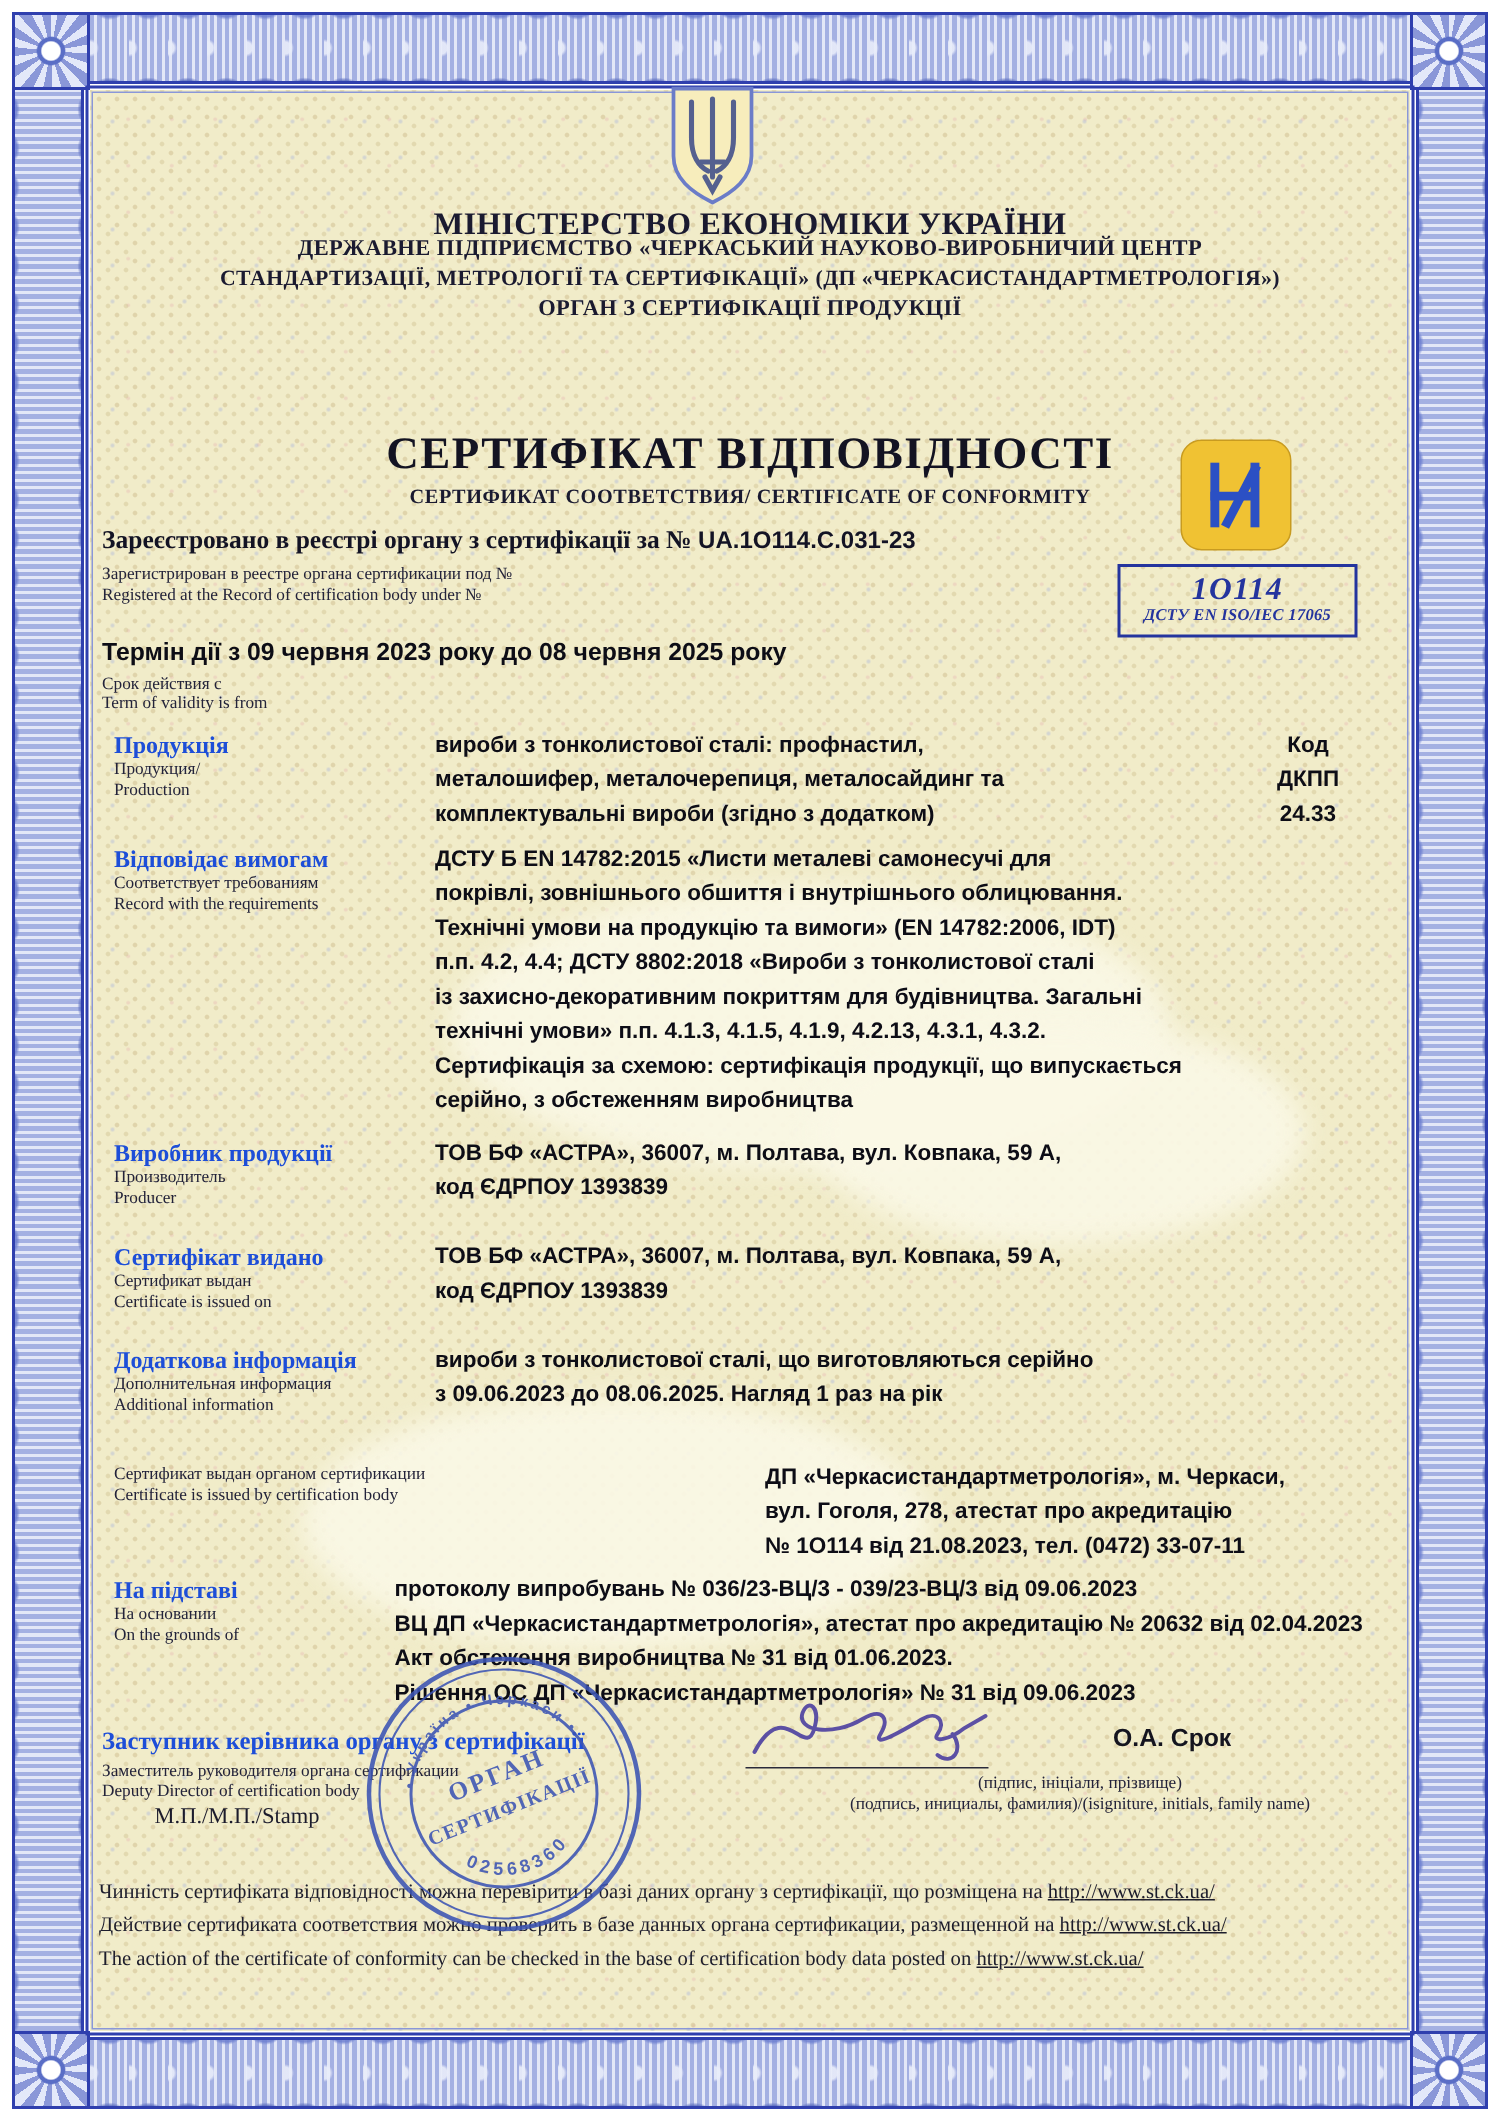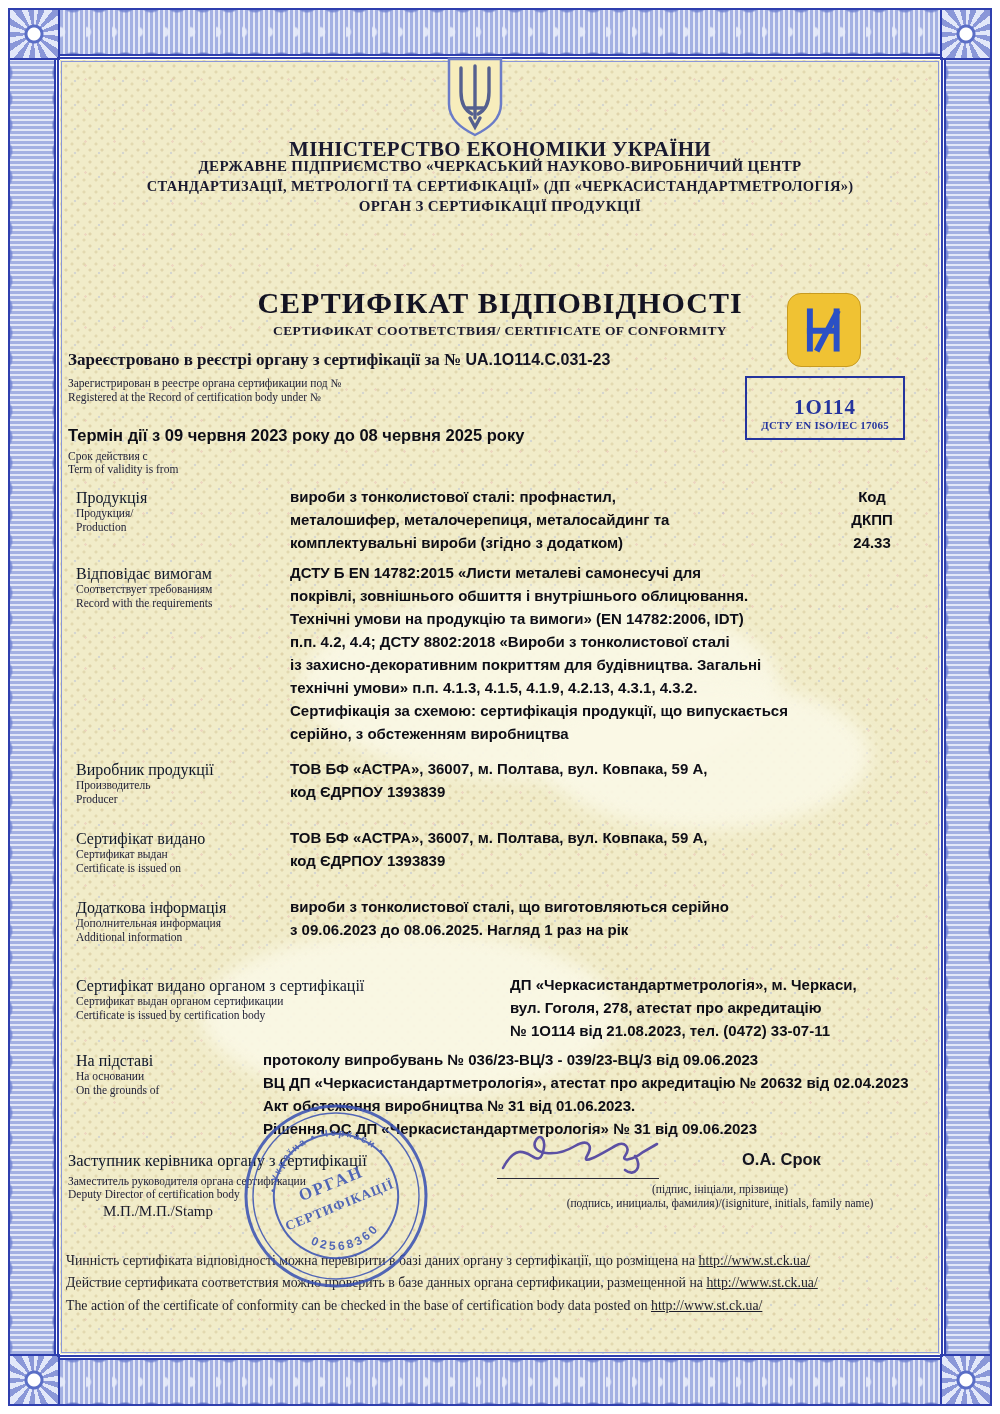--- a/index.html
+++ b/index.html
@@ -124,7 +124,7 @@
       </g>
     </svg>
   </div>
-  <div class="abs acc-box" style="left:745px;top:376px;width:156px;height:42px;padding-top:18px;">
+  <div class="abs acc-box" style="left:745px;top:376px;width:156px;height:42px;padding-top:3px;font-style:italic;">
     <div class="acc-code">1О114</div>
     <div class="acc-std">ДСТУ EN ISO/ІЕС 17065</div>
   </div>

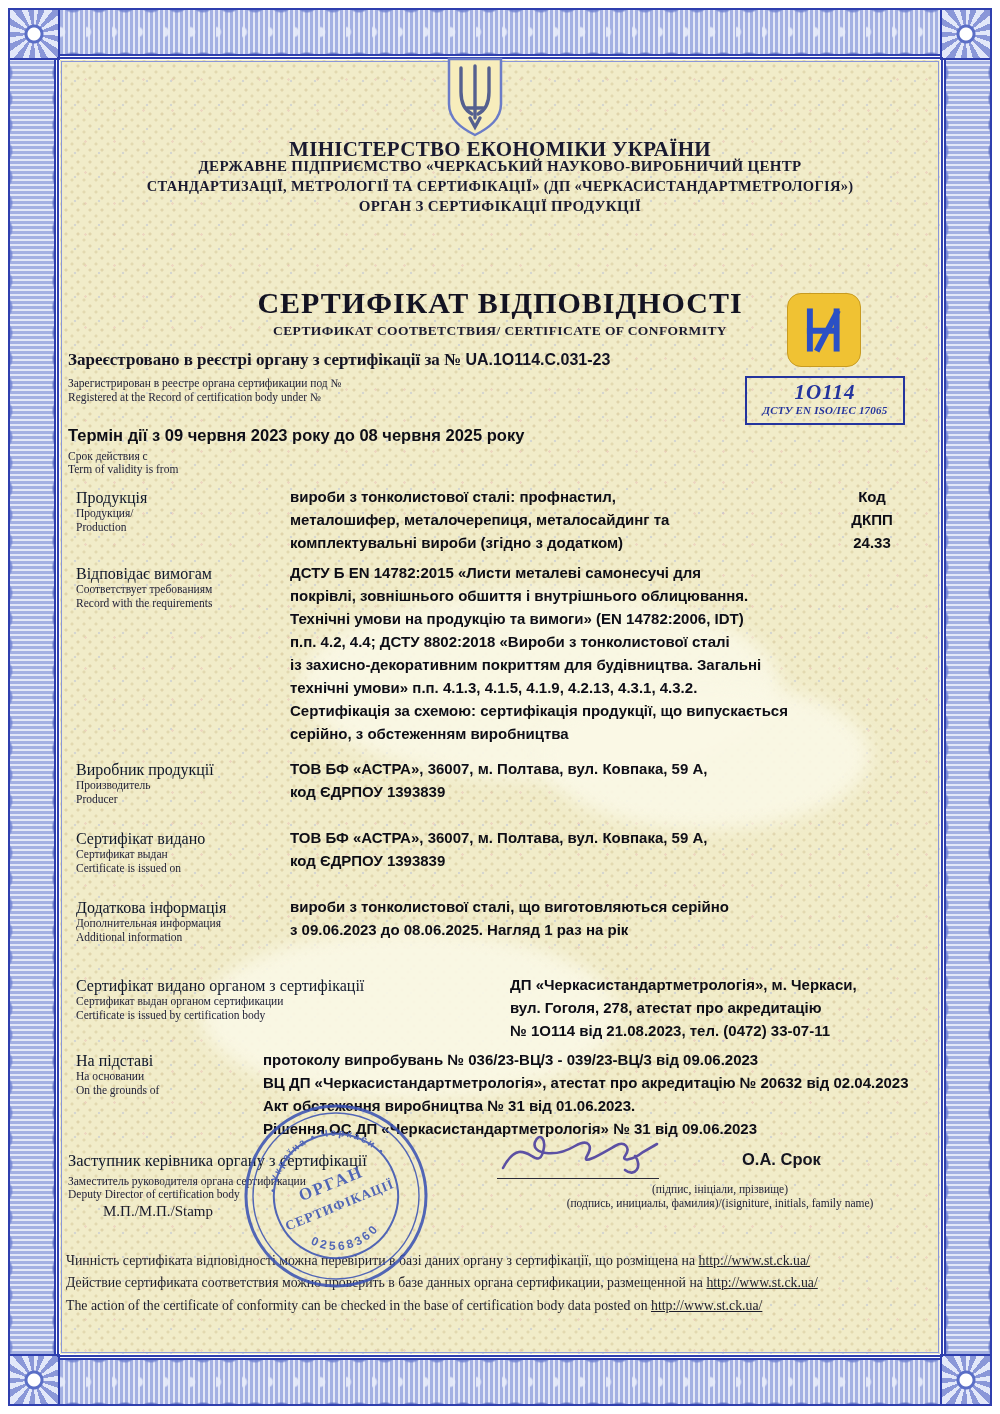--- a/index.html
+++ b/index.html
@@ -54,7 +54,7 @@
   .hdr{font-weight:700;color:#1a1a30;letter-spacing:.3px;}
   .title{font-weight:700;color:#131322;letter-spacing:1px;font-size:30px;}
   .subtitle{font-weight:700;color:#1a1a30;font-size:13.5px;letter-spacing:.4px;}
-  .lbl-ua{font-weight:400;font-size:16px;color:#0f172a;}
+  .lbl-ua{font-weight:700;font-size:16px;color:#1d4ed8;}
   .lbl-sub{font-size:11.5px;color:#23233a;line-height:1.18;}
   .val{font-family:"Liberation Sans", sans-serif;font-weight:700;font-size:15px;line-height:1.53;color:#0d0d16;}
   .sans-b{font-family:"Liberation Sans", sans-serif;font-weight:700;}

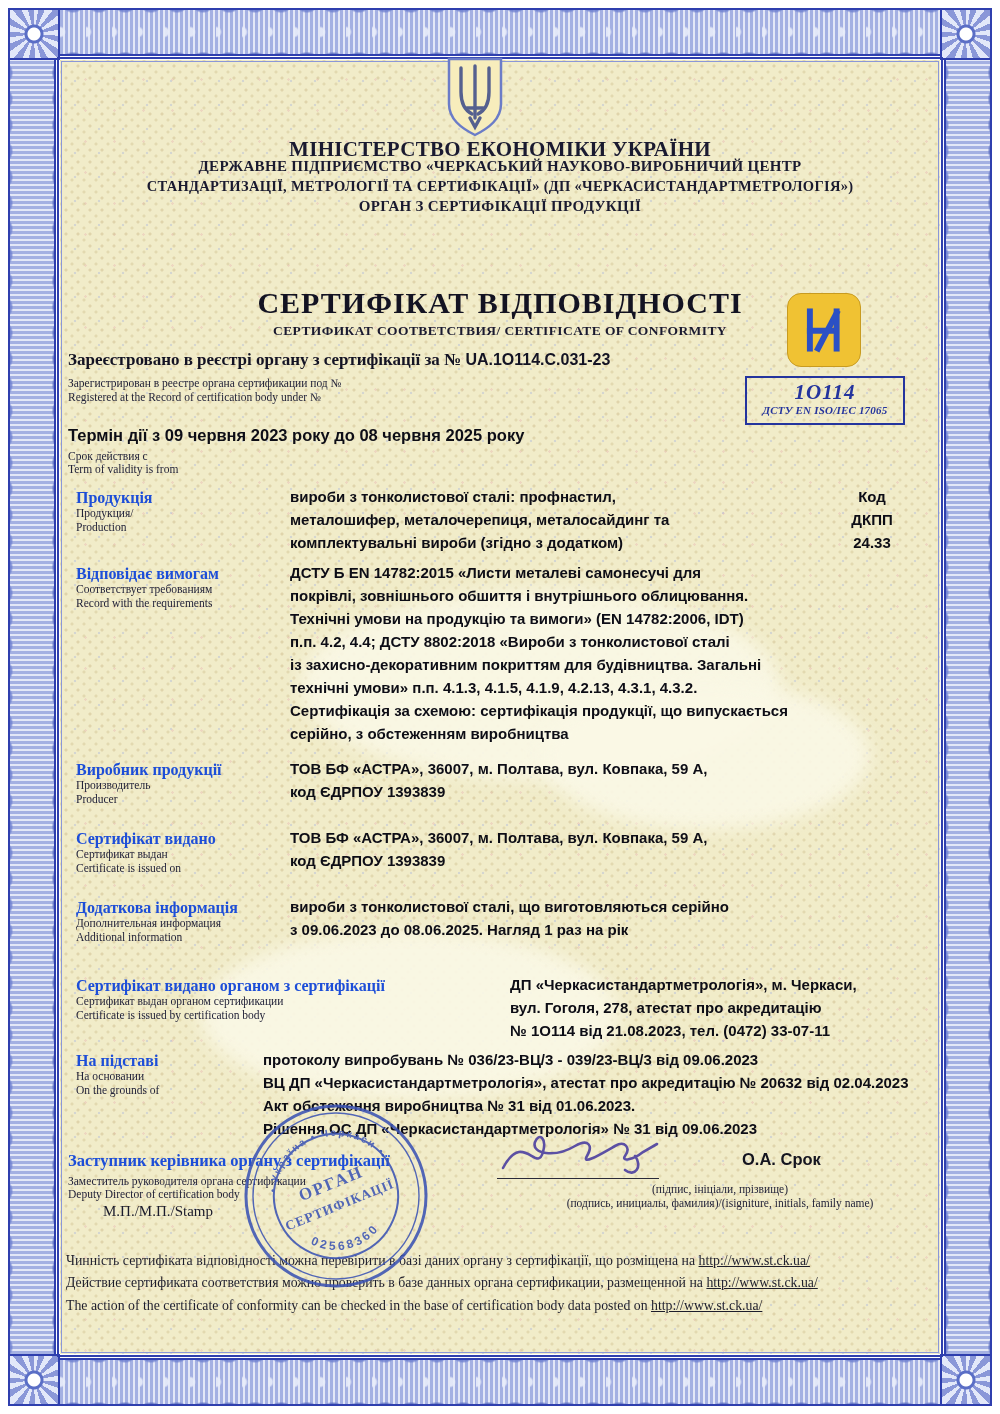--- a/index.html
+++ b/index.html
@@ -191,7 +191,6 @@
 з 09.06.2023 до 08.06.2025. Нагляд 1 раз на рік</div>
 
   <div class="abs" style="left:76px;top:977px;width:420px;">
-    <div class="lbl-ua">Сертифікат видано органом з сертифікації</div>
     <div class="lbl-sub">Сертификат выдан органом сертификации</div>
     <div class="lbl-sub">Certificate is issued by certification body</div>
   </div>

